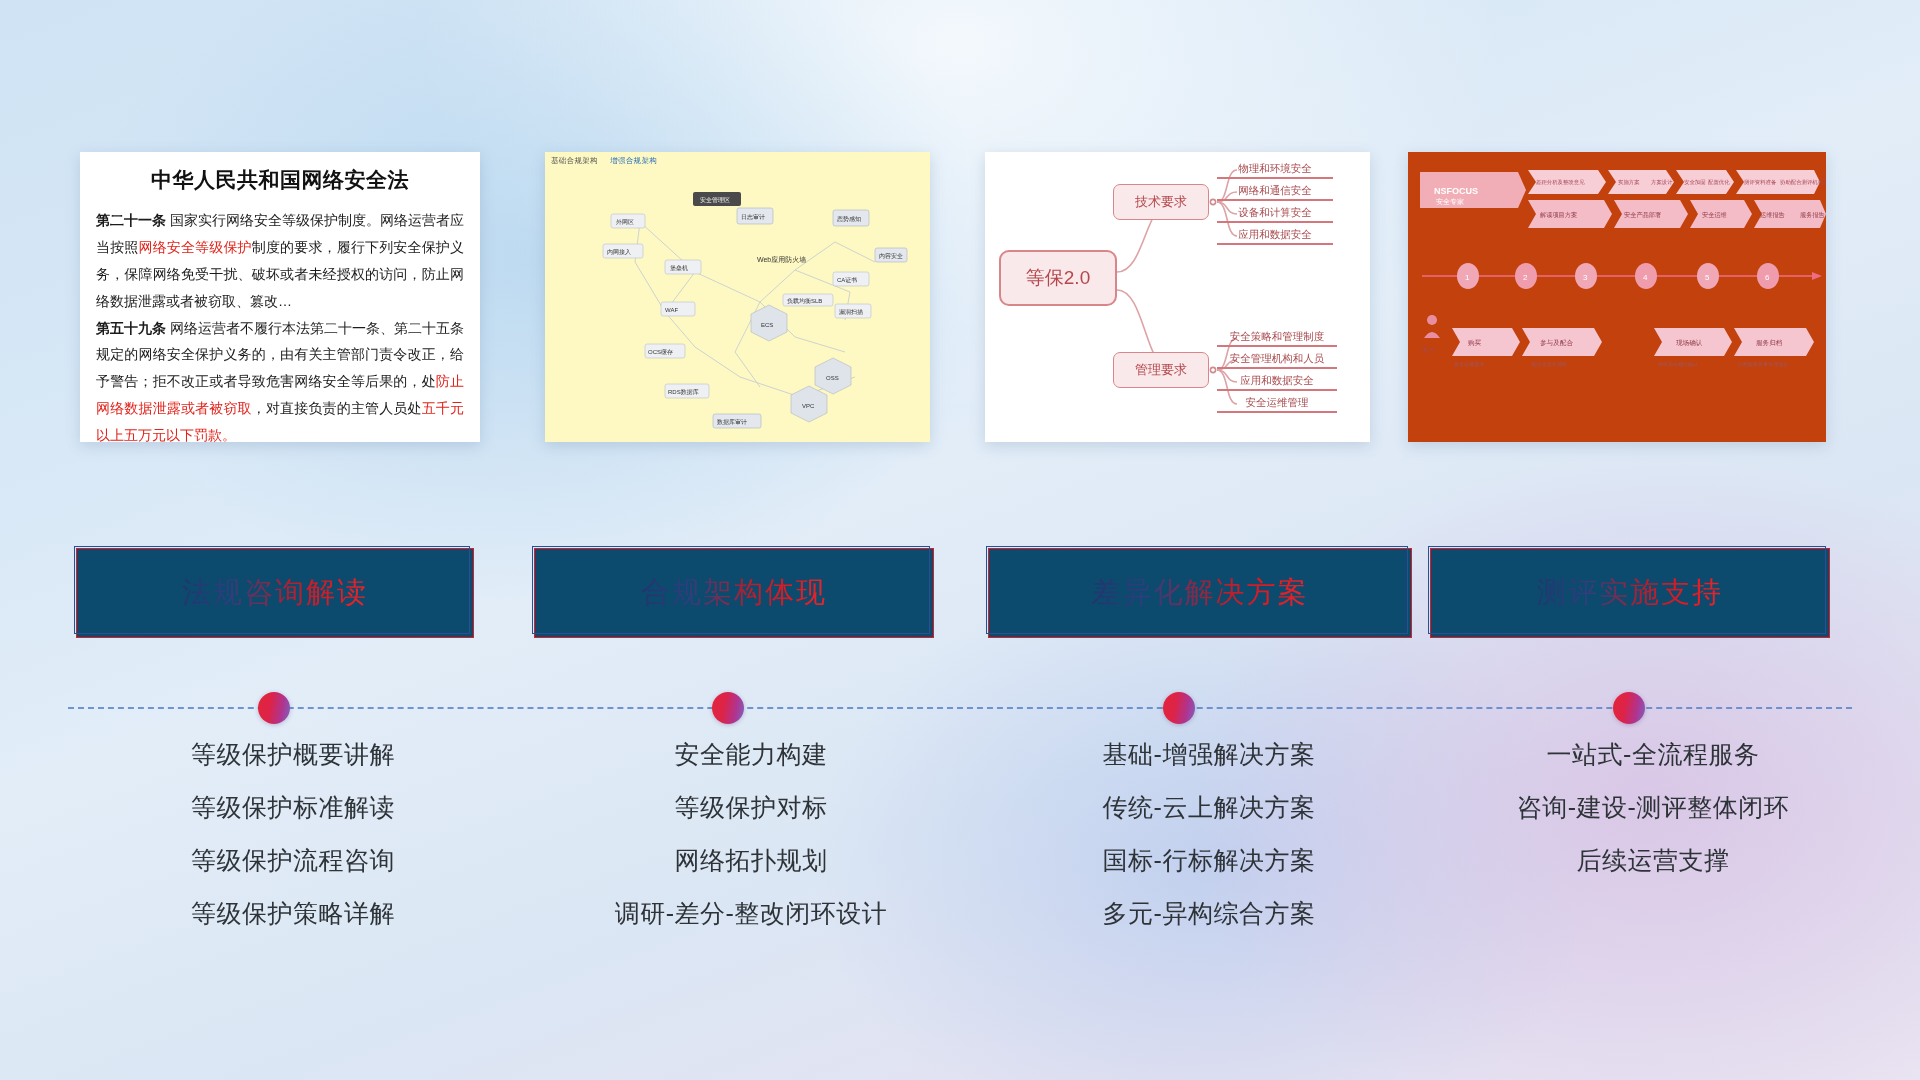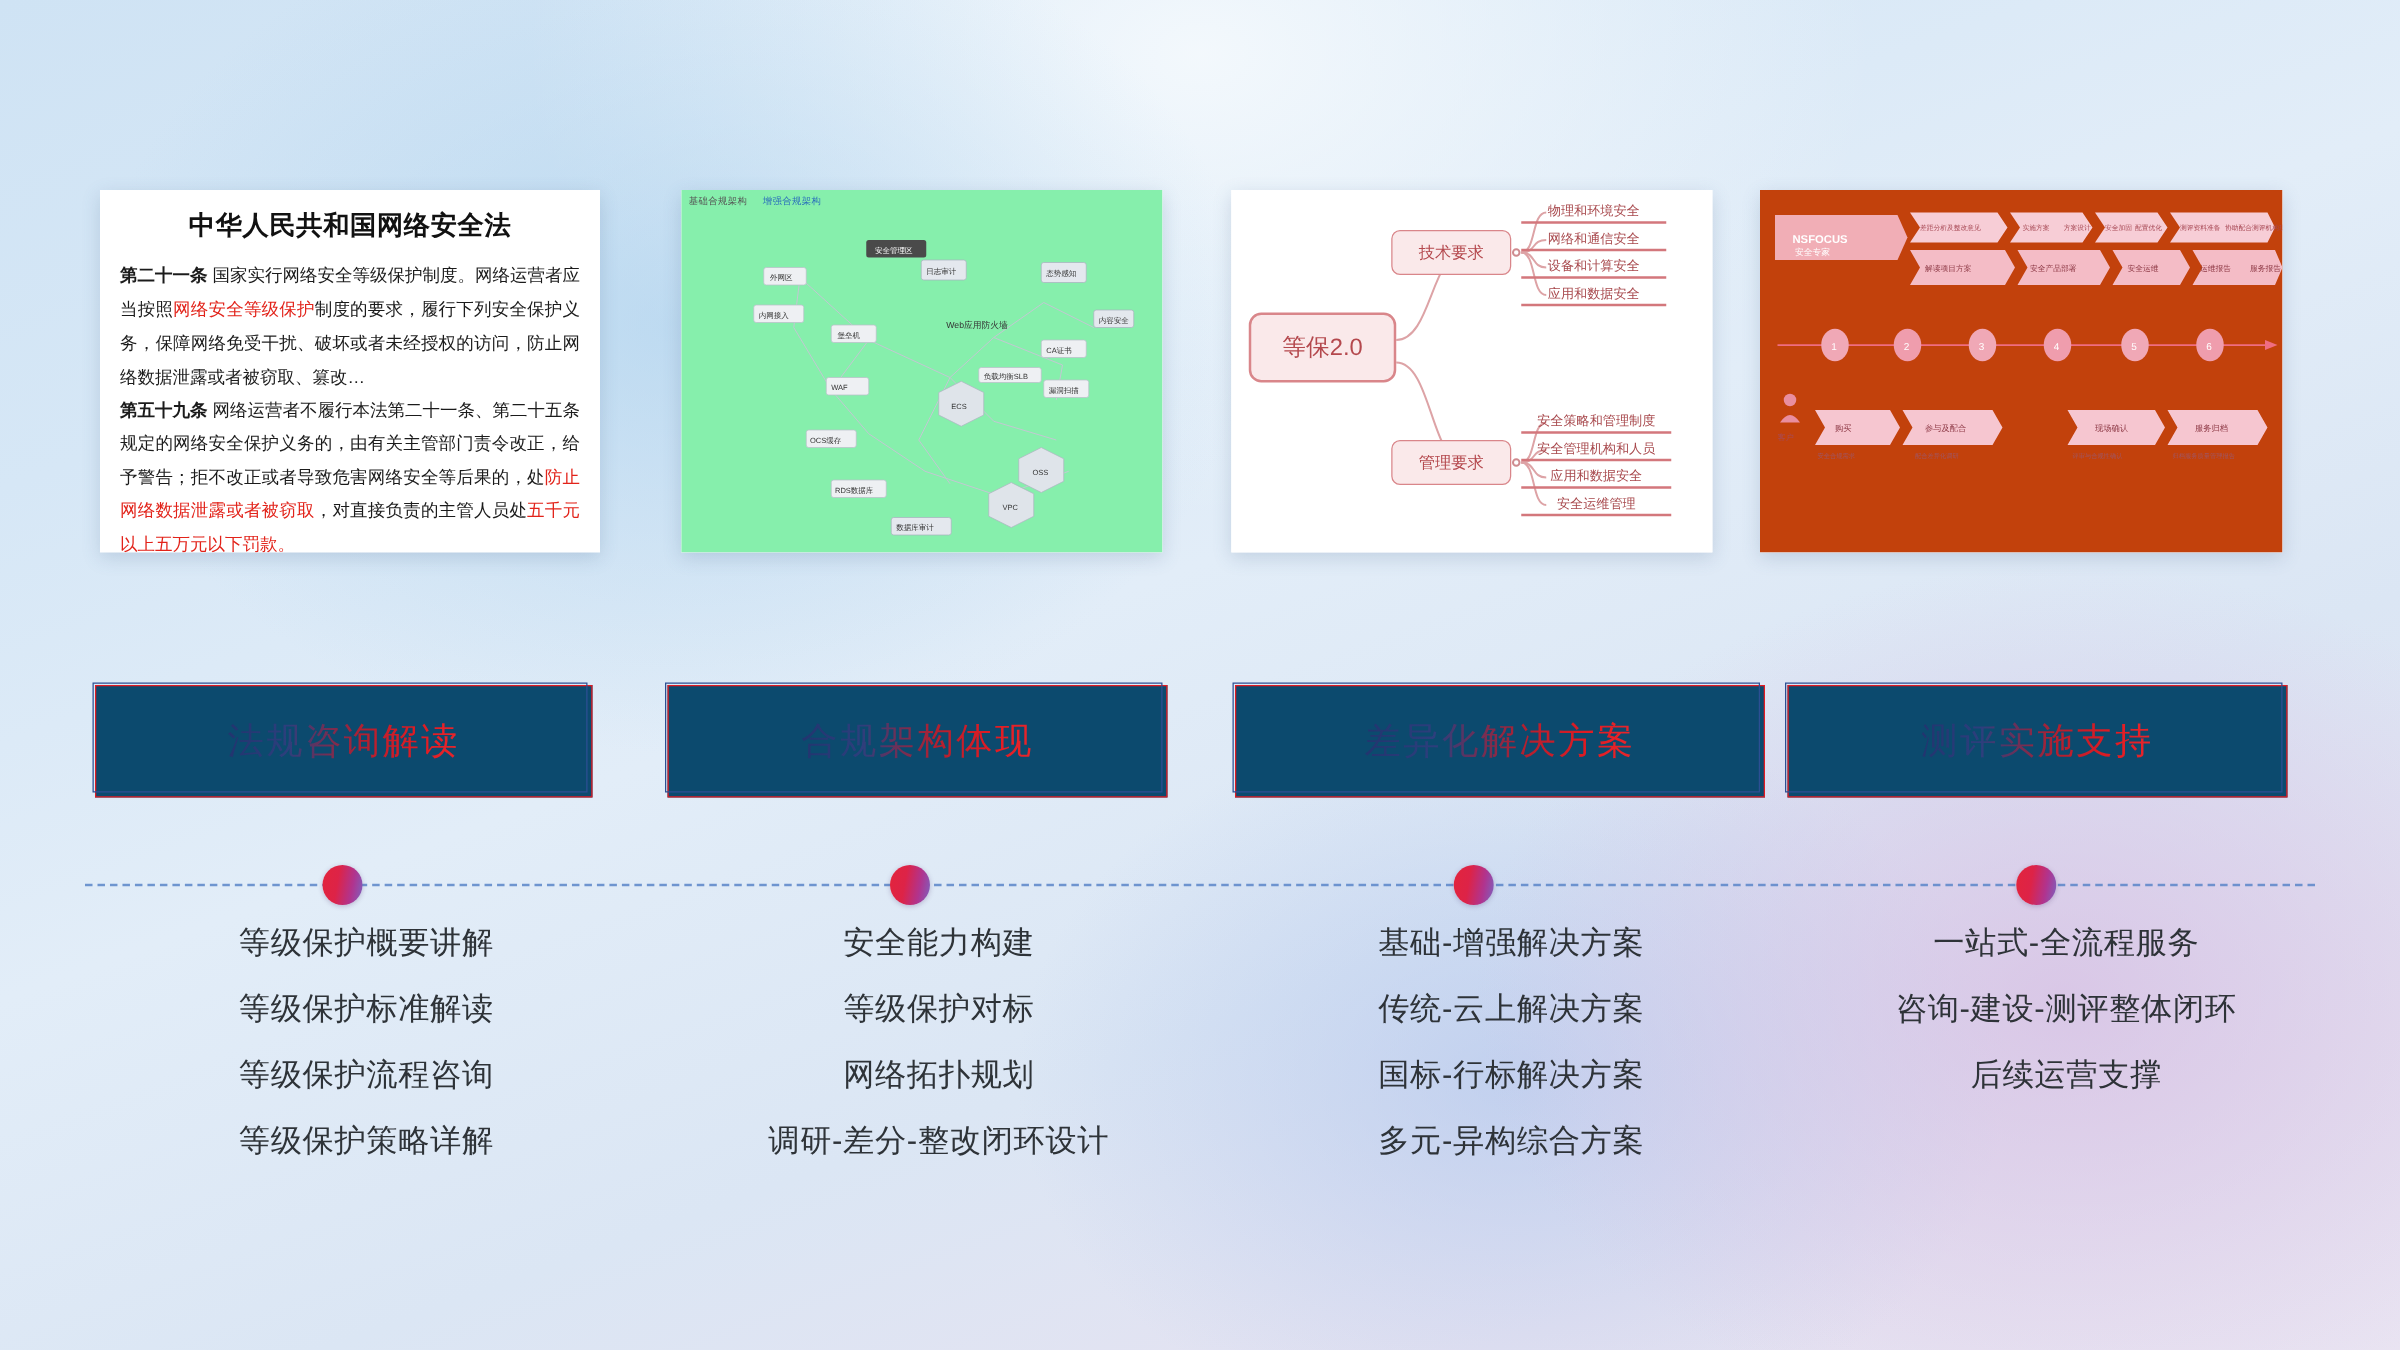--- a/index.html
+++ b/index.html
@@ -43,7 +43,7 @@
   .law-body .hl { color: #e2231a; }
 
   
-  .arch { position: relative; width: 100%; height: 100%; background: #86efac; }
+  .arch { position: relative; width: 100%; height: 100%; background: #fef9c3; }
   .arch .tabbar { position:absolute; left:6px; top:4px; font-size:7.5px; color:#555; letter-spacing:.3px;}
   .arch .tabbar .t2 { color:#2a6fbb; margin-left:10px;}
   .arch svg { position: absolute; left: 0; top: 0; }

